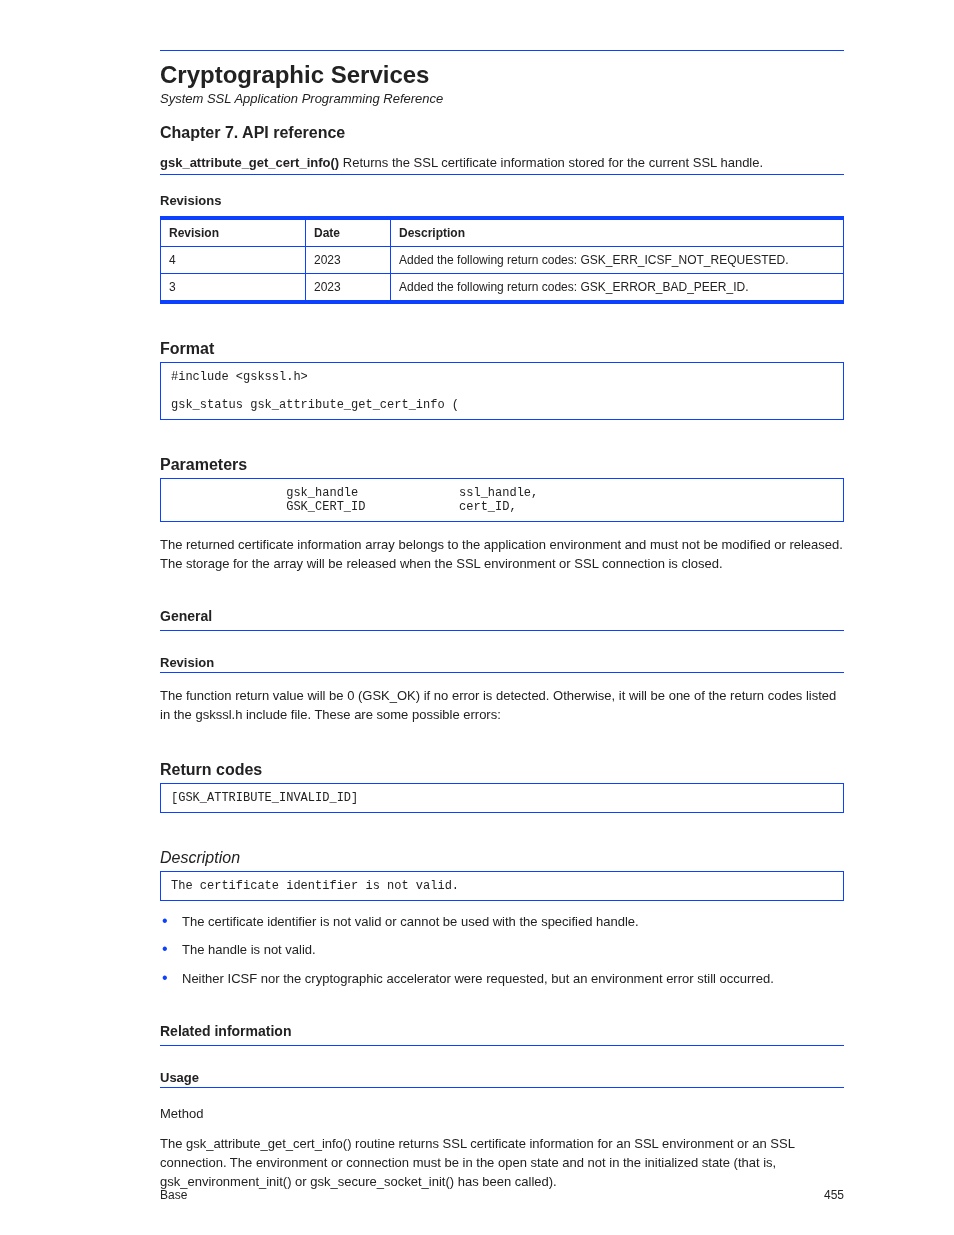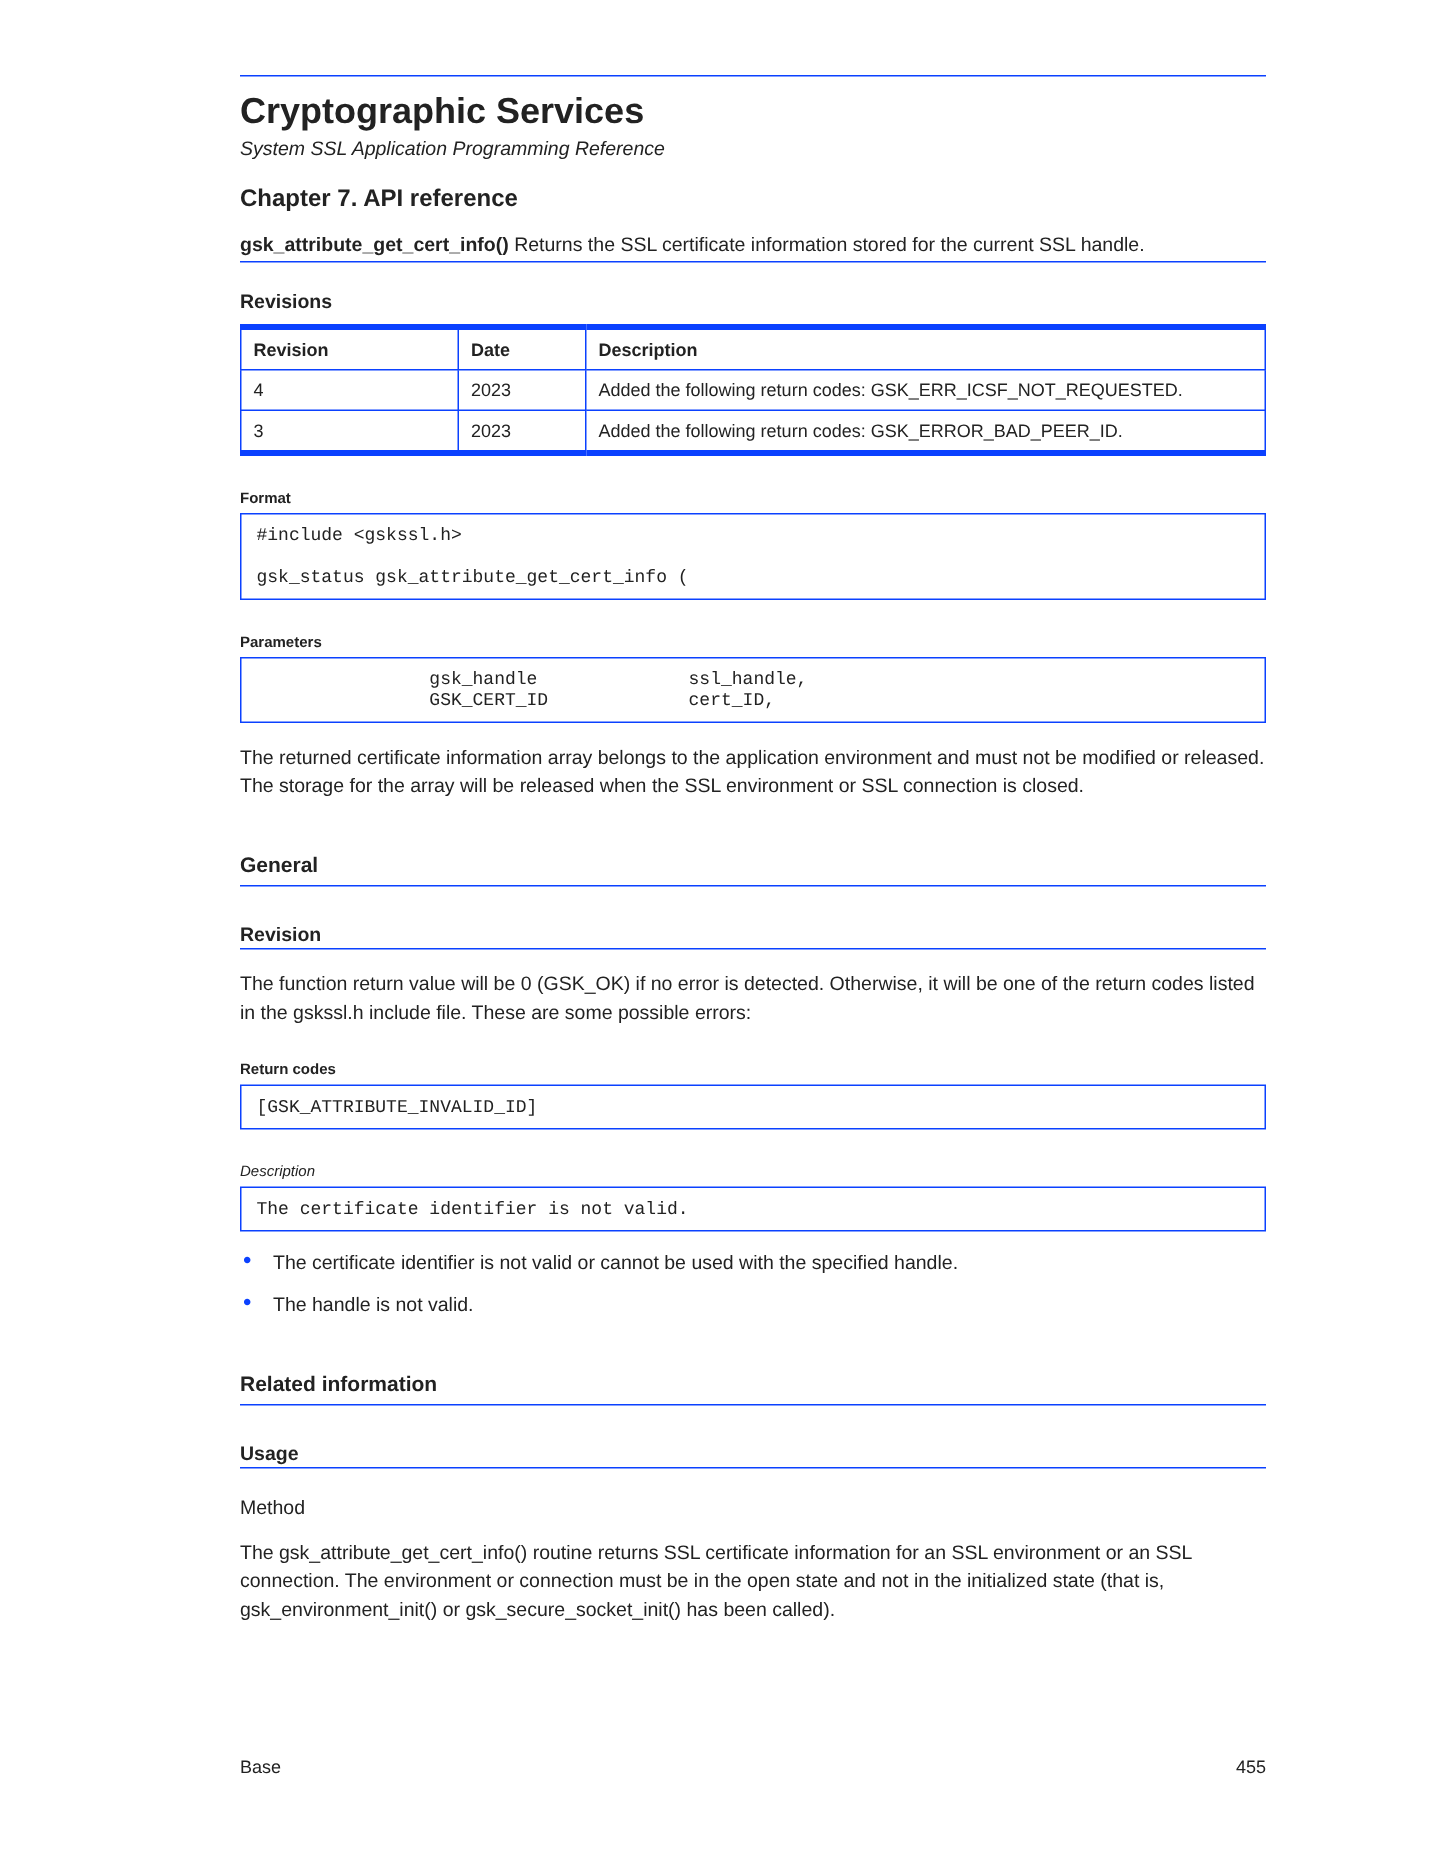--- a/index.html
+++ b/index.html
@@ -81,9 +81,9 @@
   .col-rev { width: 145px; }
   .col-date { width: 85px; }
   .code-label {
-    font-size: 10px;
-    font-weight: bold;
-    margin: 23px 0 4px 0;
+    font-size: 16px;
+    font-weight: bold;
+    margin: 36px 0 4px 0;
   }
   .codebox {
     border: 1.2px solid #0b41ff;

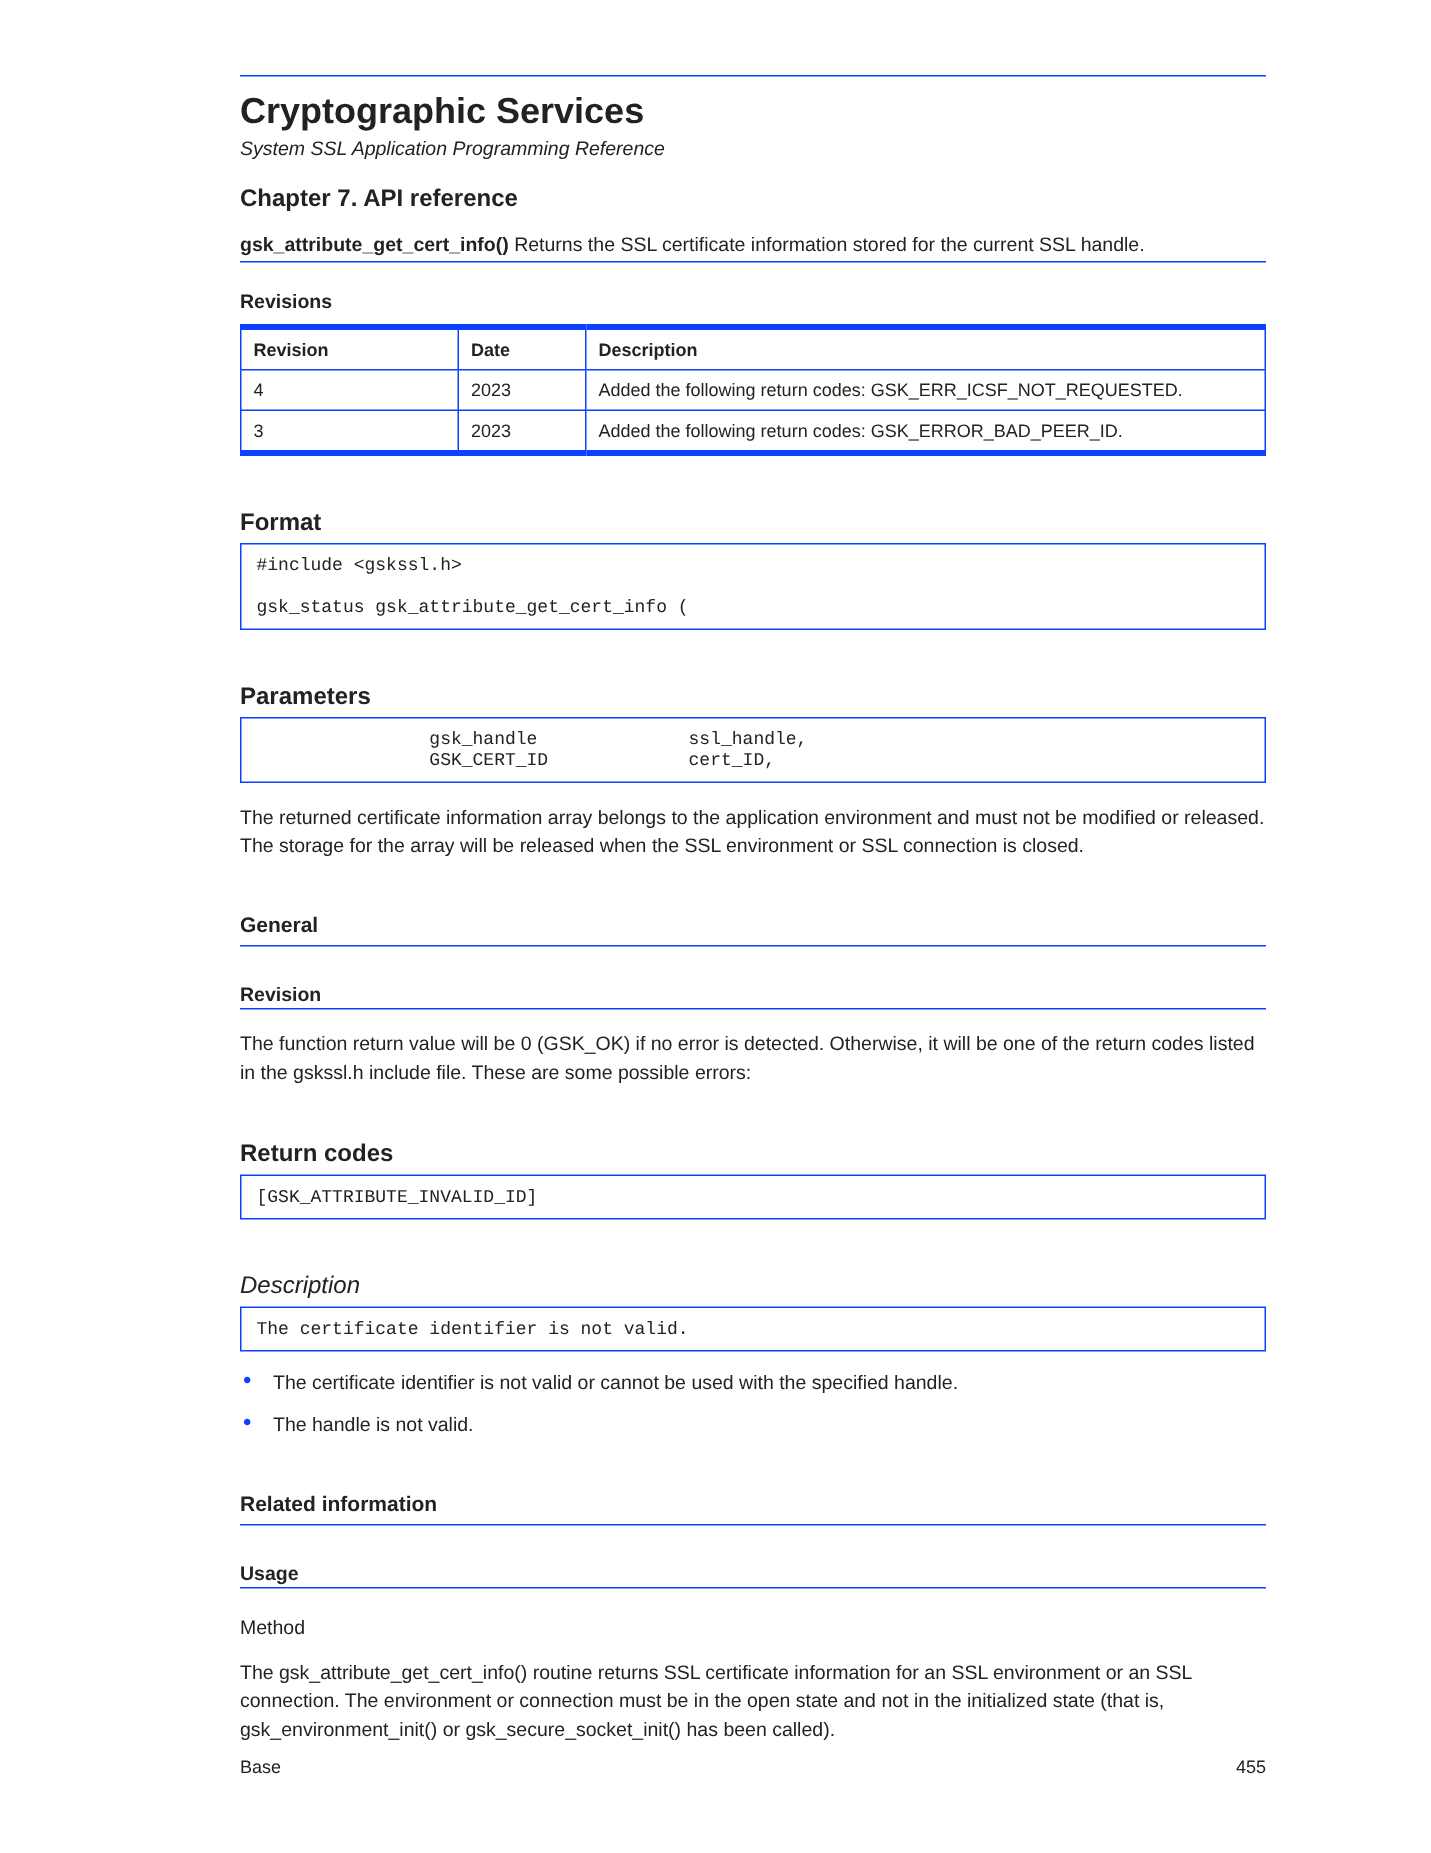--- a/index.html
+++ b/index.html
@@ -220,6 +220,7 @@
   <ul class="notes">
     <li>The certificate identifier is not valid or cannot be used with the specified handle.</li>
     <li>The handle is not valid.</li>
+    <li>Neither ICSF nor the cryptographic accelerator were requested, but an environment error still occurred.</li>
   </ul>
 
   <div class="h2">Related information</div>

